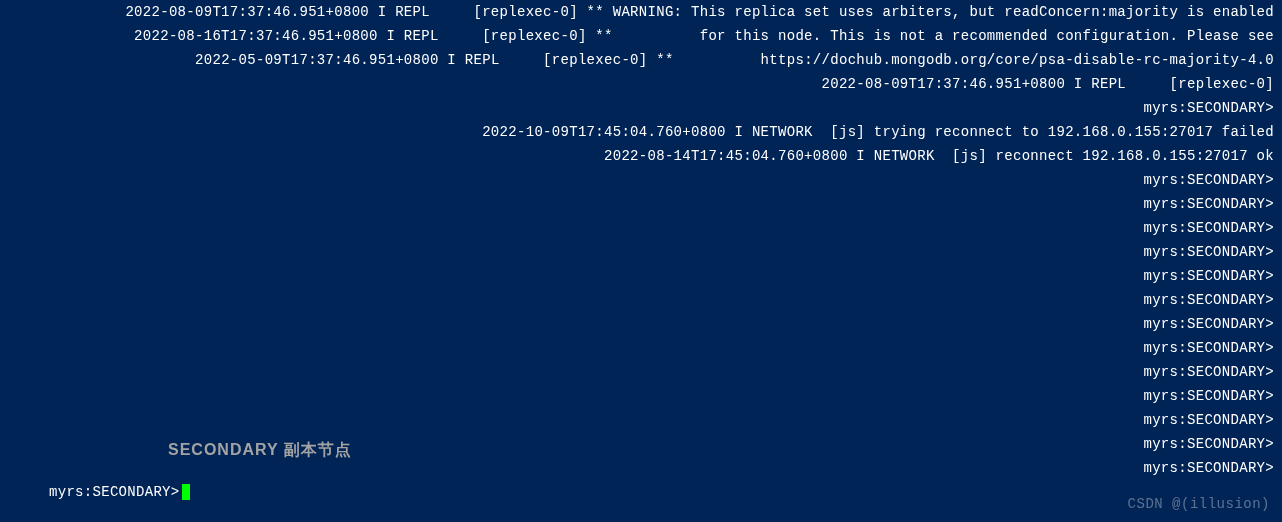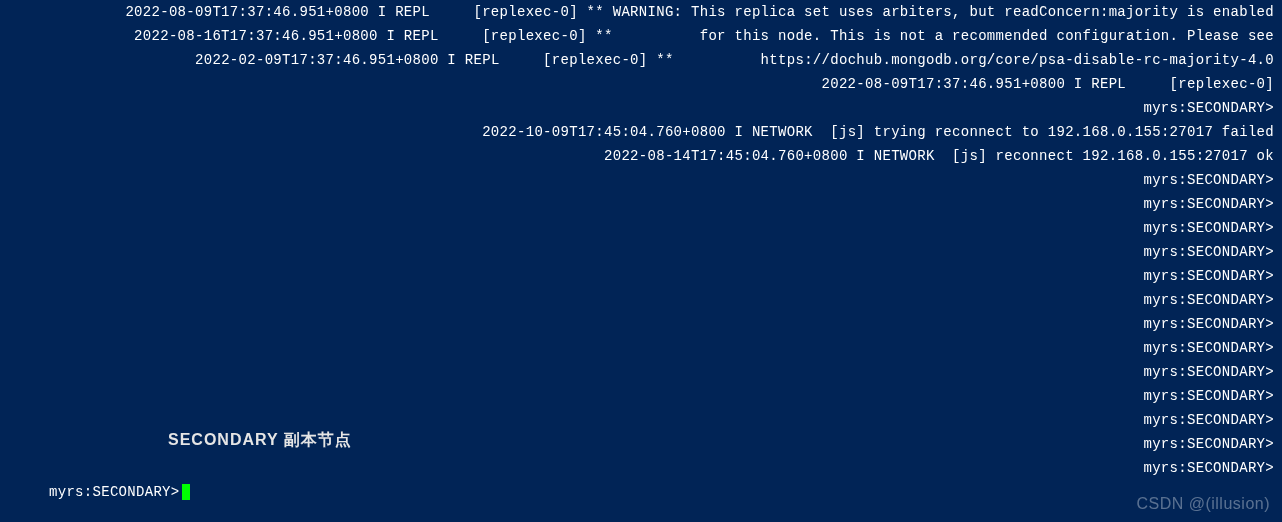--- a/index.html
+++ b/index.html
@@ -66,7 +66,7 @@
 
 <div class="terminal-line">2022-08-09T17:37:46.951+0800 I REPL     [replexec-0] ** WARNING: This replica set uses arbiters, but readConcern:majority is enabled</div>
 <div class="terminal-line">2022-08-16T17:37:46.951+0800 I REPL     [replexec-0] **          for this node. This is not a recommended configuration. Please see</div>
-<div class="terminal-line">2022-02-09T17:37:46.951+0800 I REPL     [replexec-0] **          https://dochub.mongodb.org/core/psa-disable-rc-majority-4.0</div>
+<div class="terminal-line">2022-05-09T17:37:46.951+0800 I REPL     [replexec-0] **          https://dochub.mongodb.org/core/psa-disable-rc-majority-4.0</div>
 <div class="terminal-line">2022-08-09T17:37:46.951+0800 I REPL     [replexec-0]</div>
 
 <div class="prompt-line">myrs:SECONDARY&gt;</div>

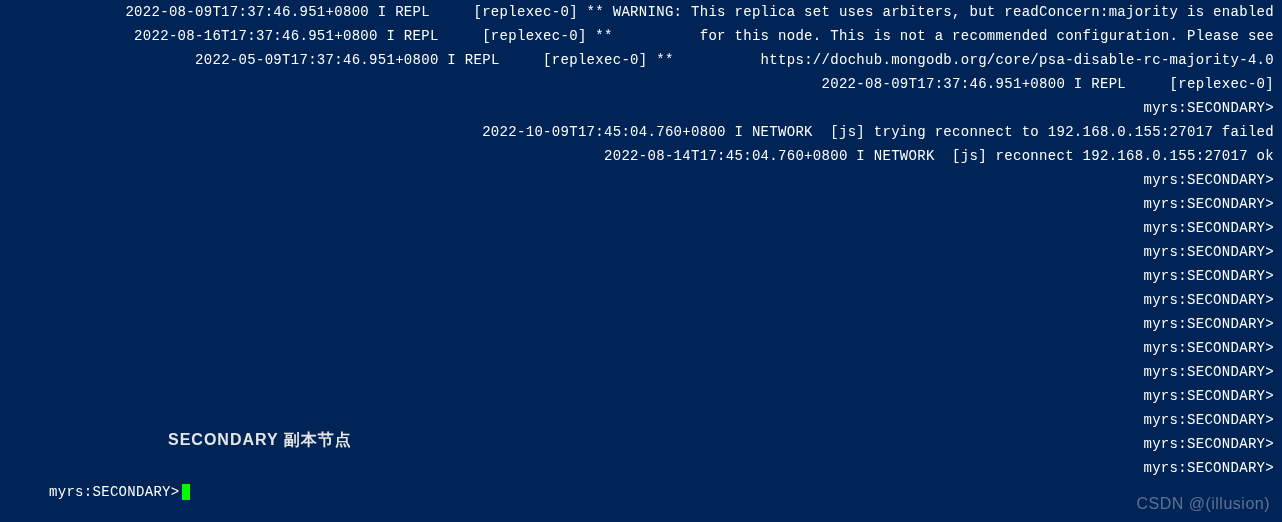--- a/index.html
+++ b/index.html
@@ -40,8 +40,8 @@
     .annotation {
       position: absolute;
       left: 168px;
-      top: 428px;
-      color: #e5e5e5;
+      top: 438px;
+      color: #a3a3a3;
       font-weight: bold;
       font-size: 16px;
       font-family: Arial, sans-serif;

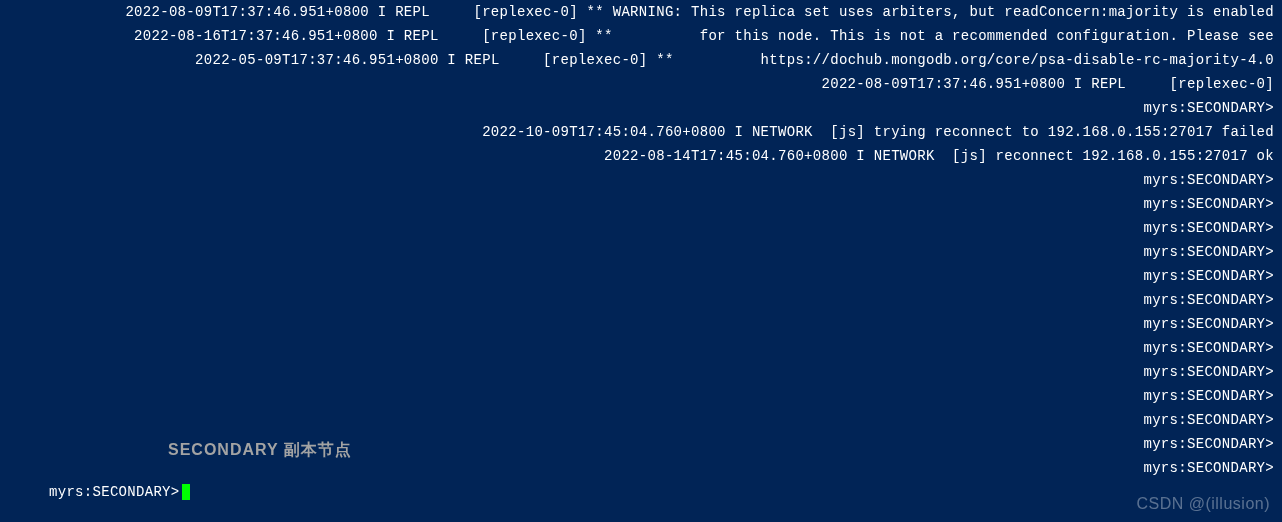--- a/index.html
+++ b/index.html
@@ -52,8 +52,8 @@
       right: 12px;
       bottom: 6px;
       color: rgba(255, 255, 255, 0.35);
-      font-family: Liberation Sans, sans-serif;
-      font-size: 16px;
+      font-family: Liberation Mono, monospace;
+      font-size: 14px;
       letter-spacing: 0.5px;
     }
     .line-with-note {

